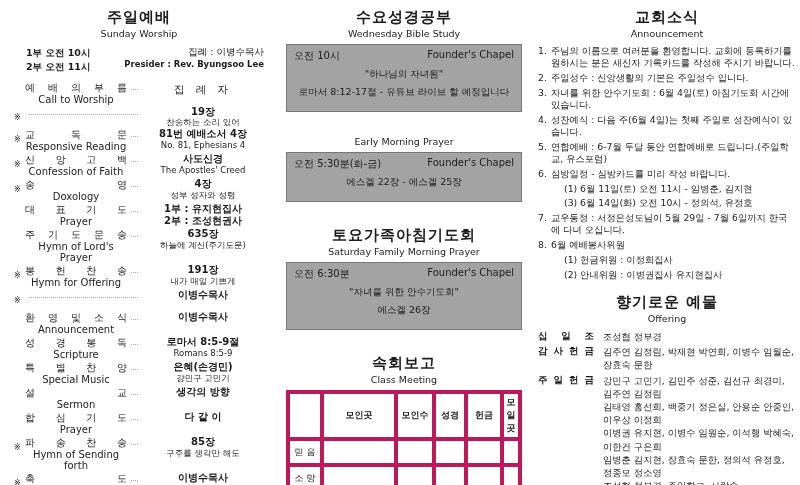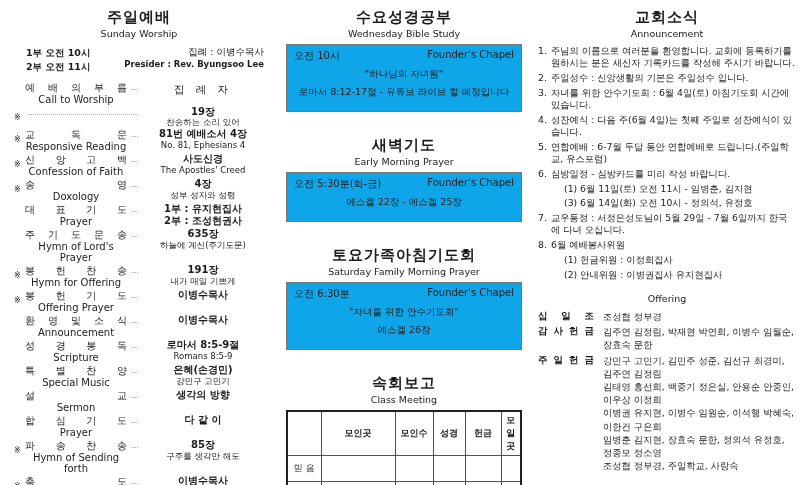--- a/index.html
+++ b/index.html
@@ -43,7 +43,7 @@
 
   
   .mid-section { margin-bottom:24px; }
-  .box { border:1px solid #777; margin-top:5px; padding:4px 7px 12px 7px; background:#0ea5e9; }
+  .box { border:1px solid #777; margin-top:5px; padding:4px 7px 12px 7px; background:#a3a3a3; }
   .box-head { display:flex; justify-content:space-between; font-size:10px; }
   .box-time { font-weight:normal; }
   .box-place { font-size:10px; }

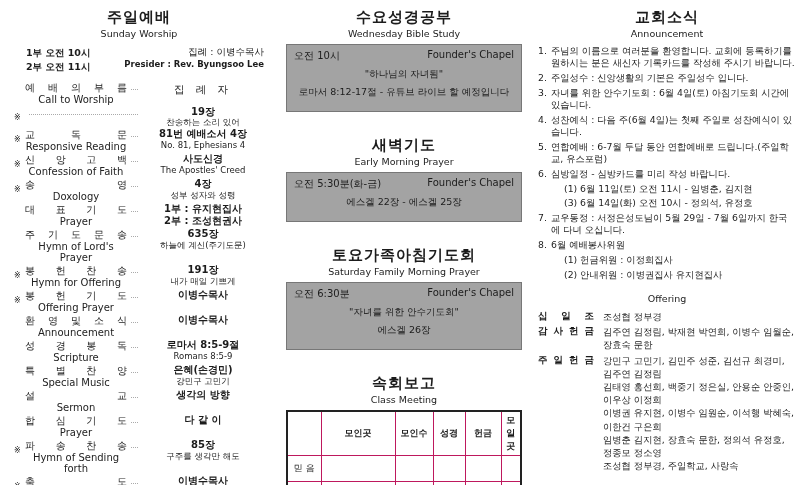--- a/index.html
+++ b/index.html
@@ -340,7 +340,6 @@
     </div>
 
     <div class="mid-section">
-      <div class="col-title">새벽기도</div>
       <div class="col-sub">Early Morning Prayer</div>
       <div class="box">
         <div class="box-head">

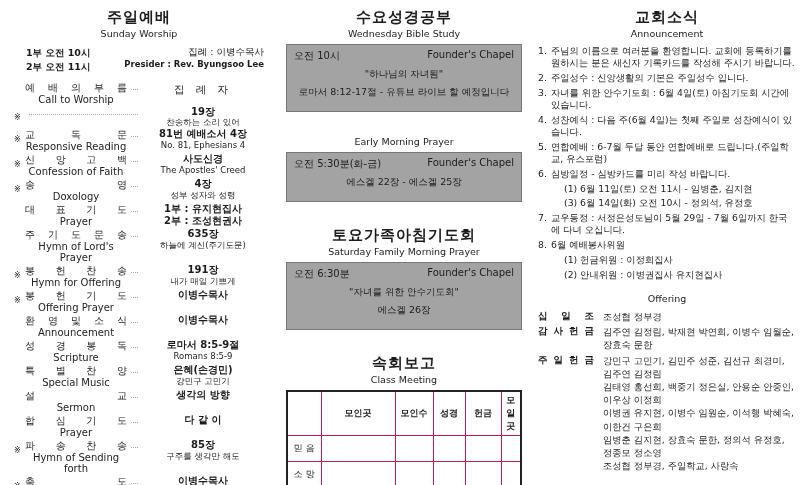--- a/index.html
+++ b/index.html
@@ -201,10 +201,6 @@
 
         <div class="order-item">
           <span class="mark">※</span>
-          <span class="lbl">
-            <span class="lbl-ko">봉 헌 기 도</span>
-            <span class="lbl-en">Offering Prayer</span>
-          </span>
           <span class="leader"></span>
           <span class="val">
             <span class="v1">이병수목사</span>

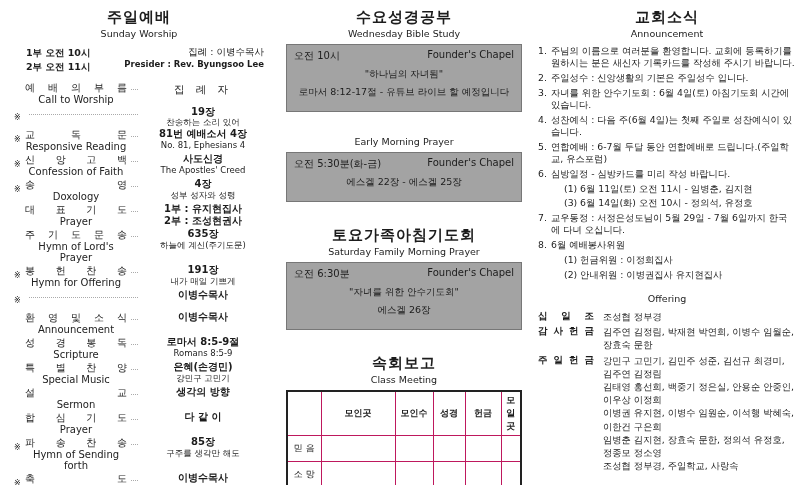--- a/index.html
+++ b/index.html
@@ -470,6 +470,7 @@
     </div>
 
     <div class="offering">
+      <div class="col-title">향기로운 예물</div>
       <div class="col-sub">Offering</div>
       <div class="off-rows">
 

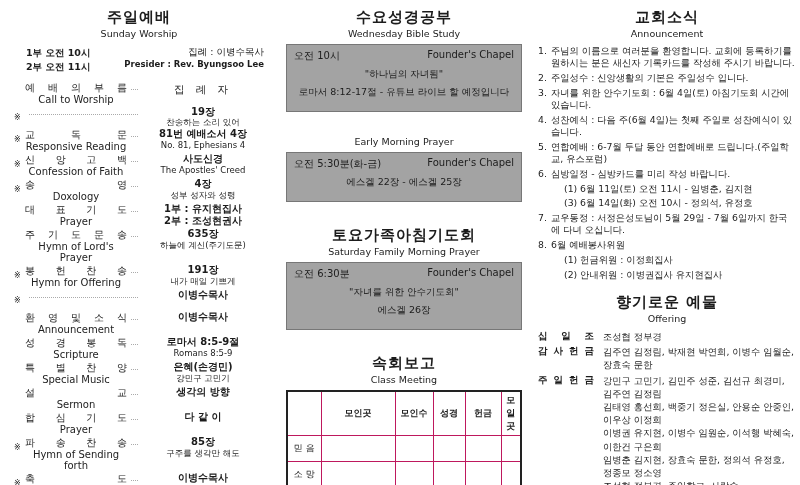--- a/index.html
+++ b/index.html
@@ -53,7 +53,7 @@
   table { border-collapse:collapse; }
   .class-table { width:100%; margin-top:5px; border:2px solid #222; }
   .class-table th, .class-table td {
-    border:1px solid #be185d; font-size:9px; text-align:center; padding:2px 1px;
+    border:4px solid #be185d; font-size:9px; text-align:center; padding:2px 1px;
   }
   .class-table th { font-weight:bold; height:20px; }
   .class-table td { height:26px; font-weight:normal; }

